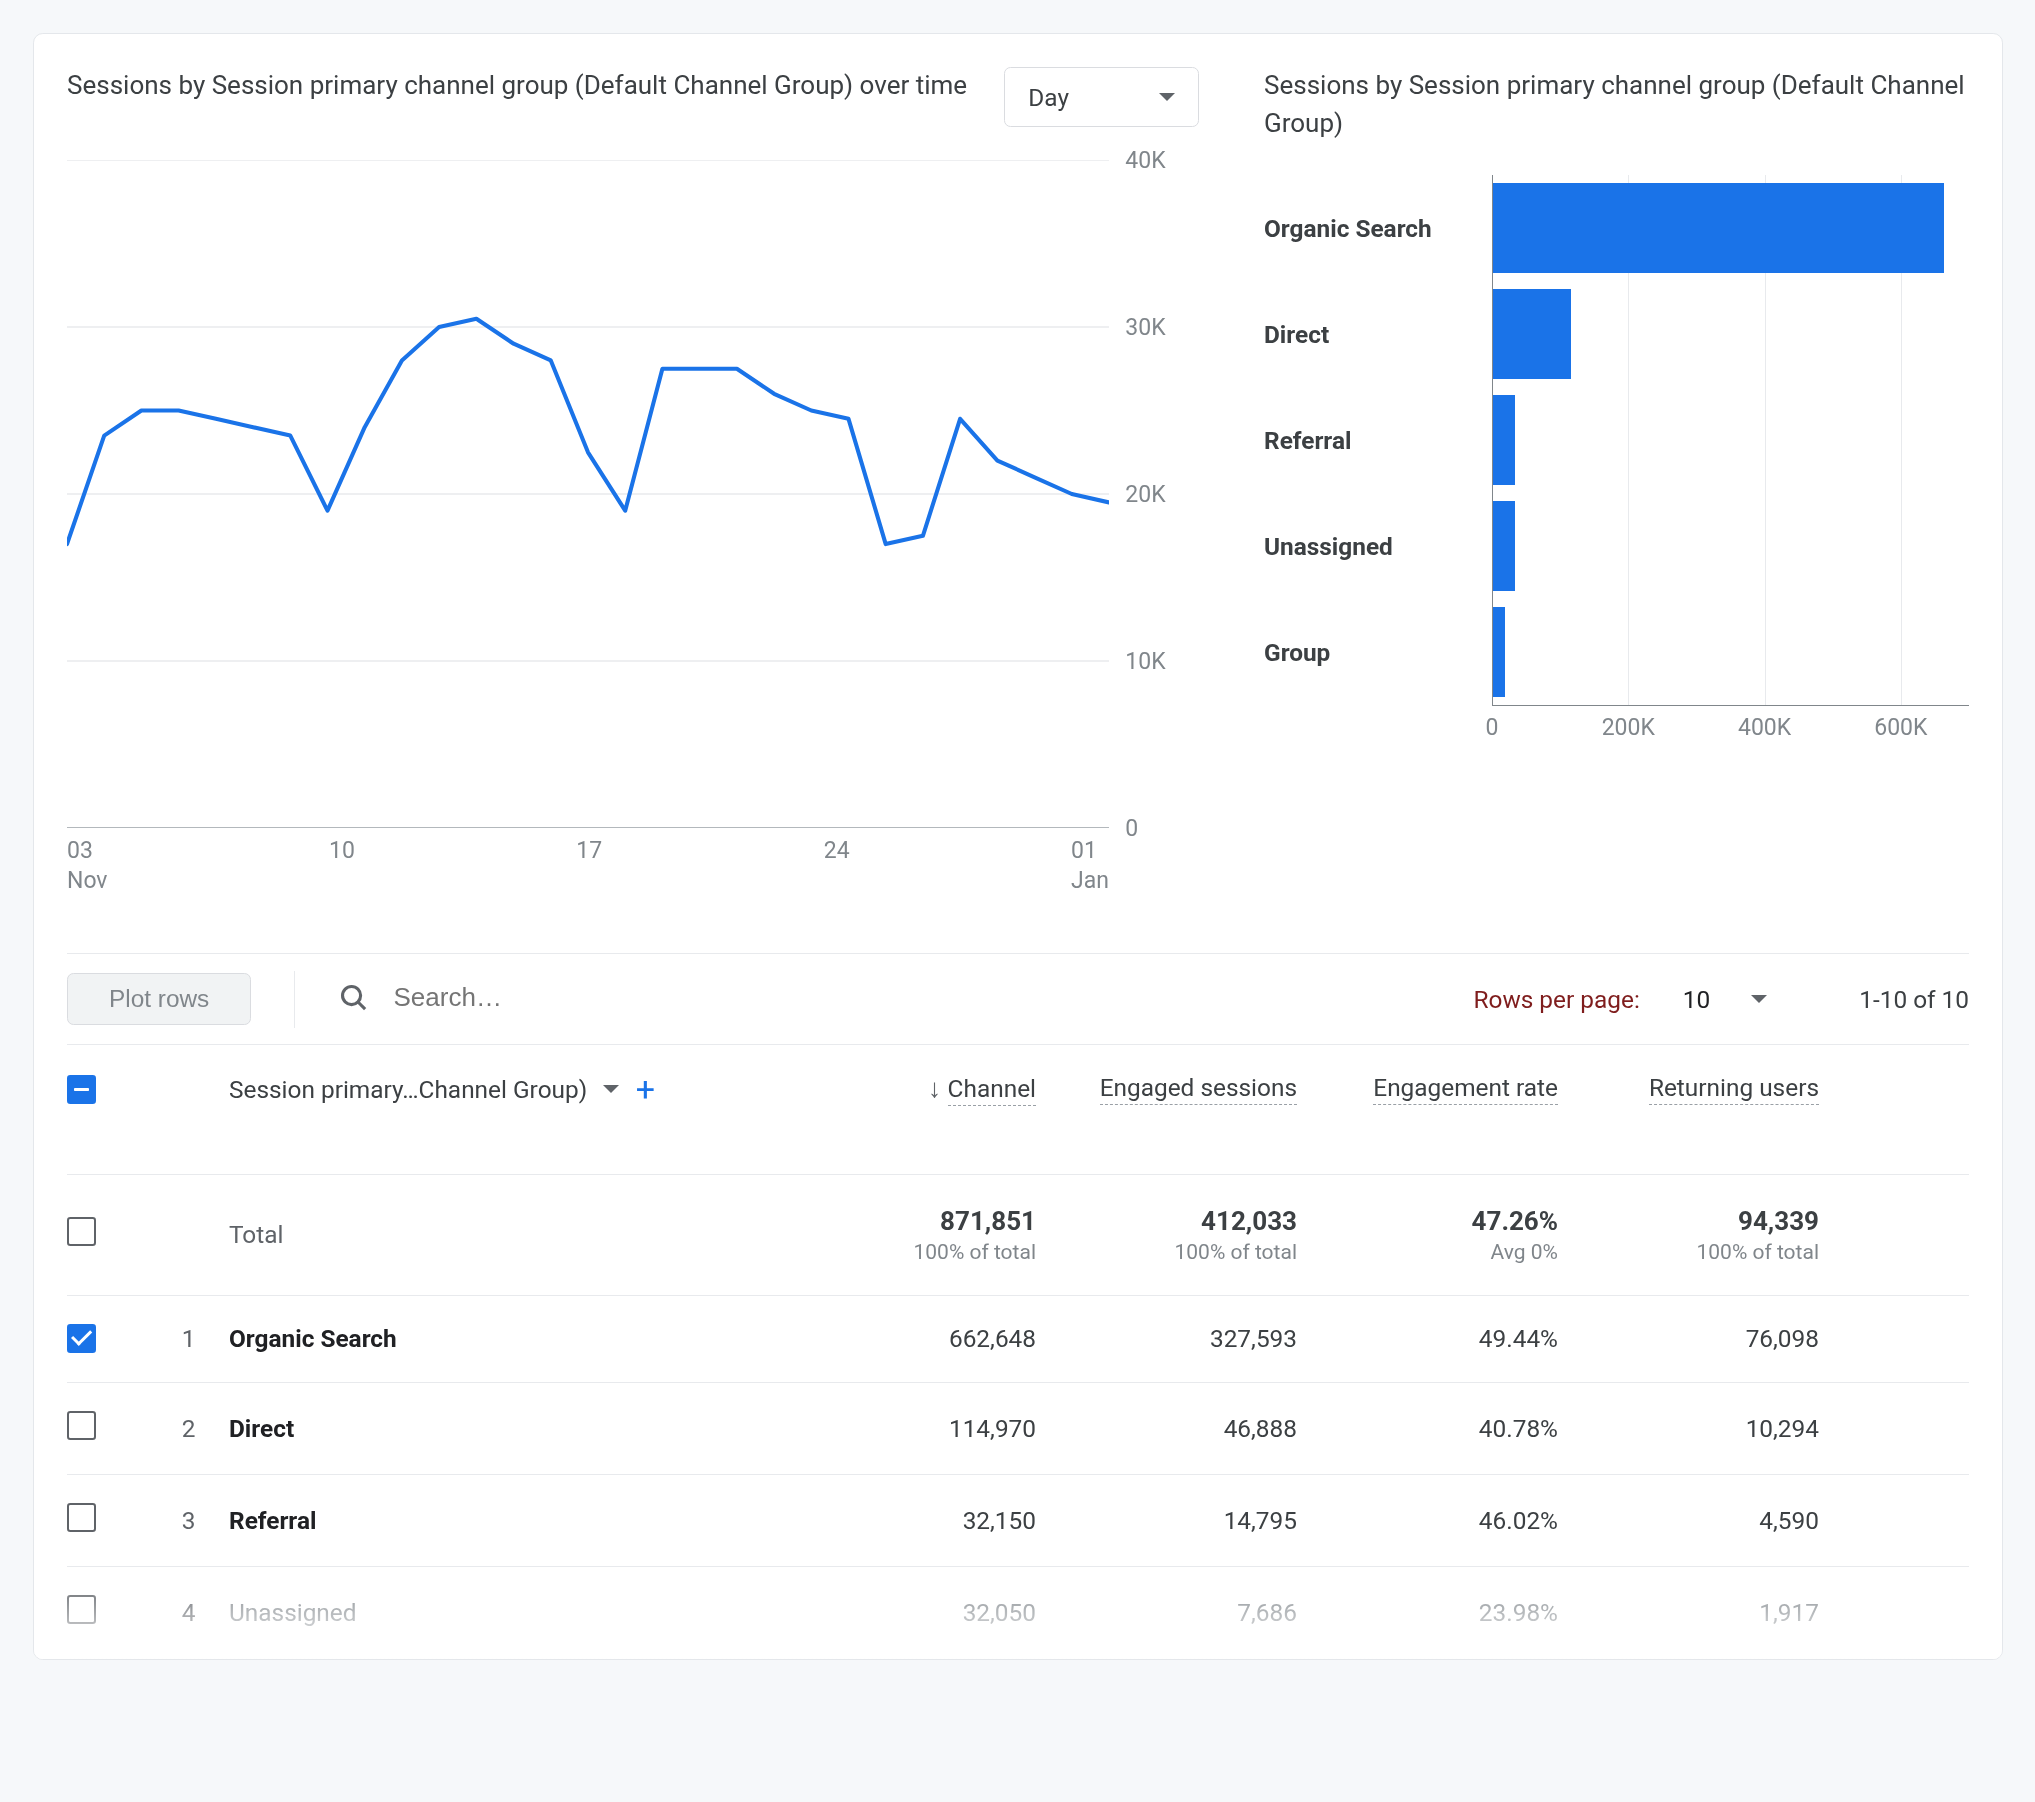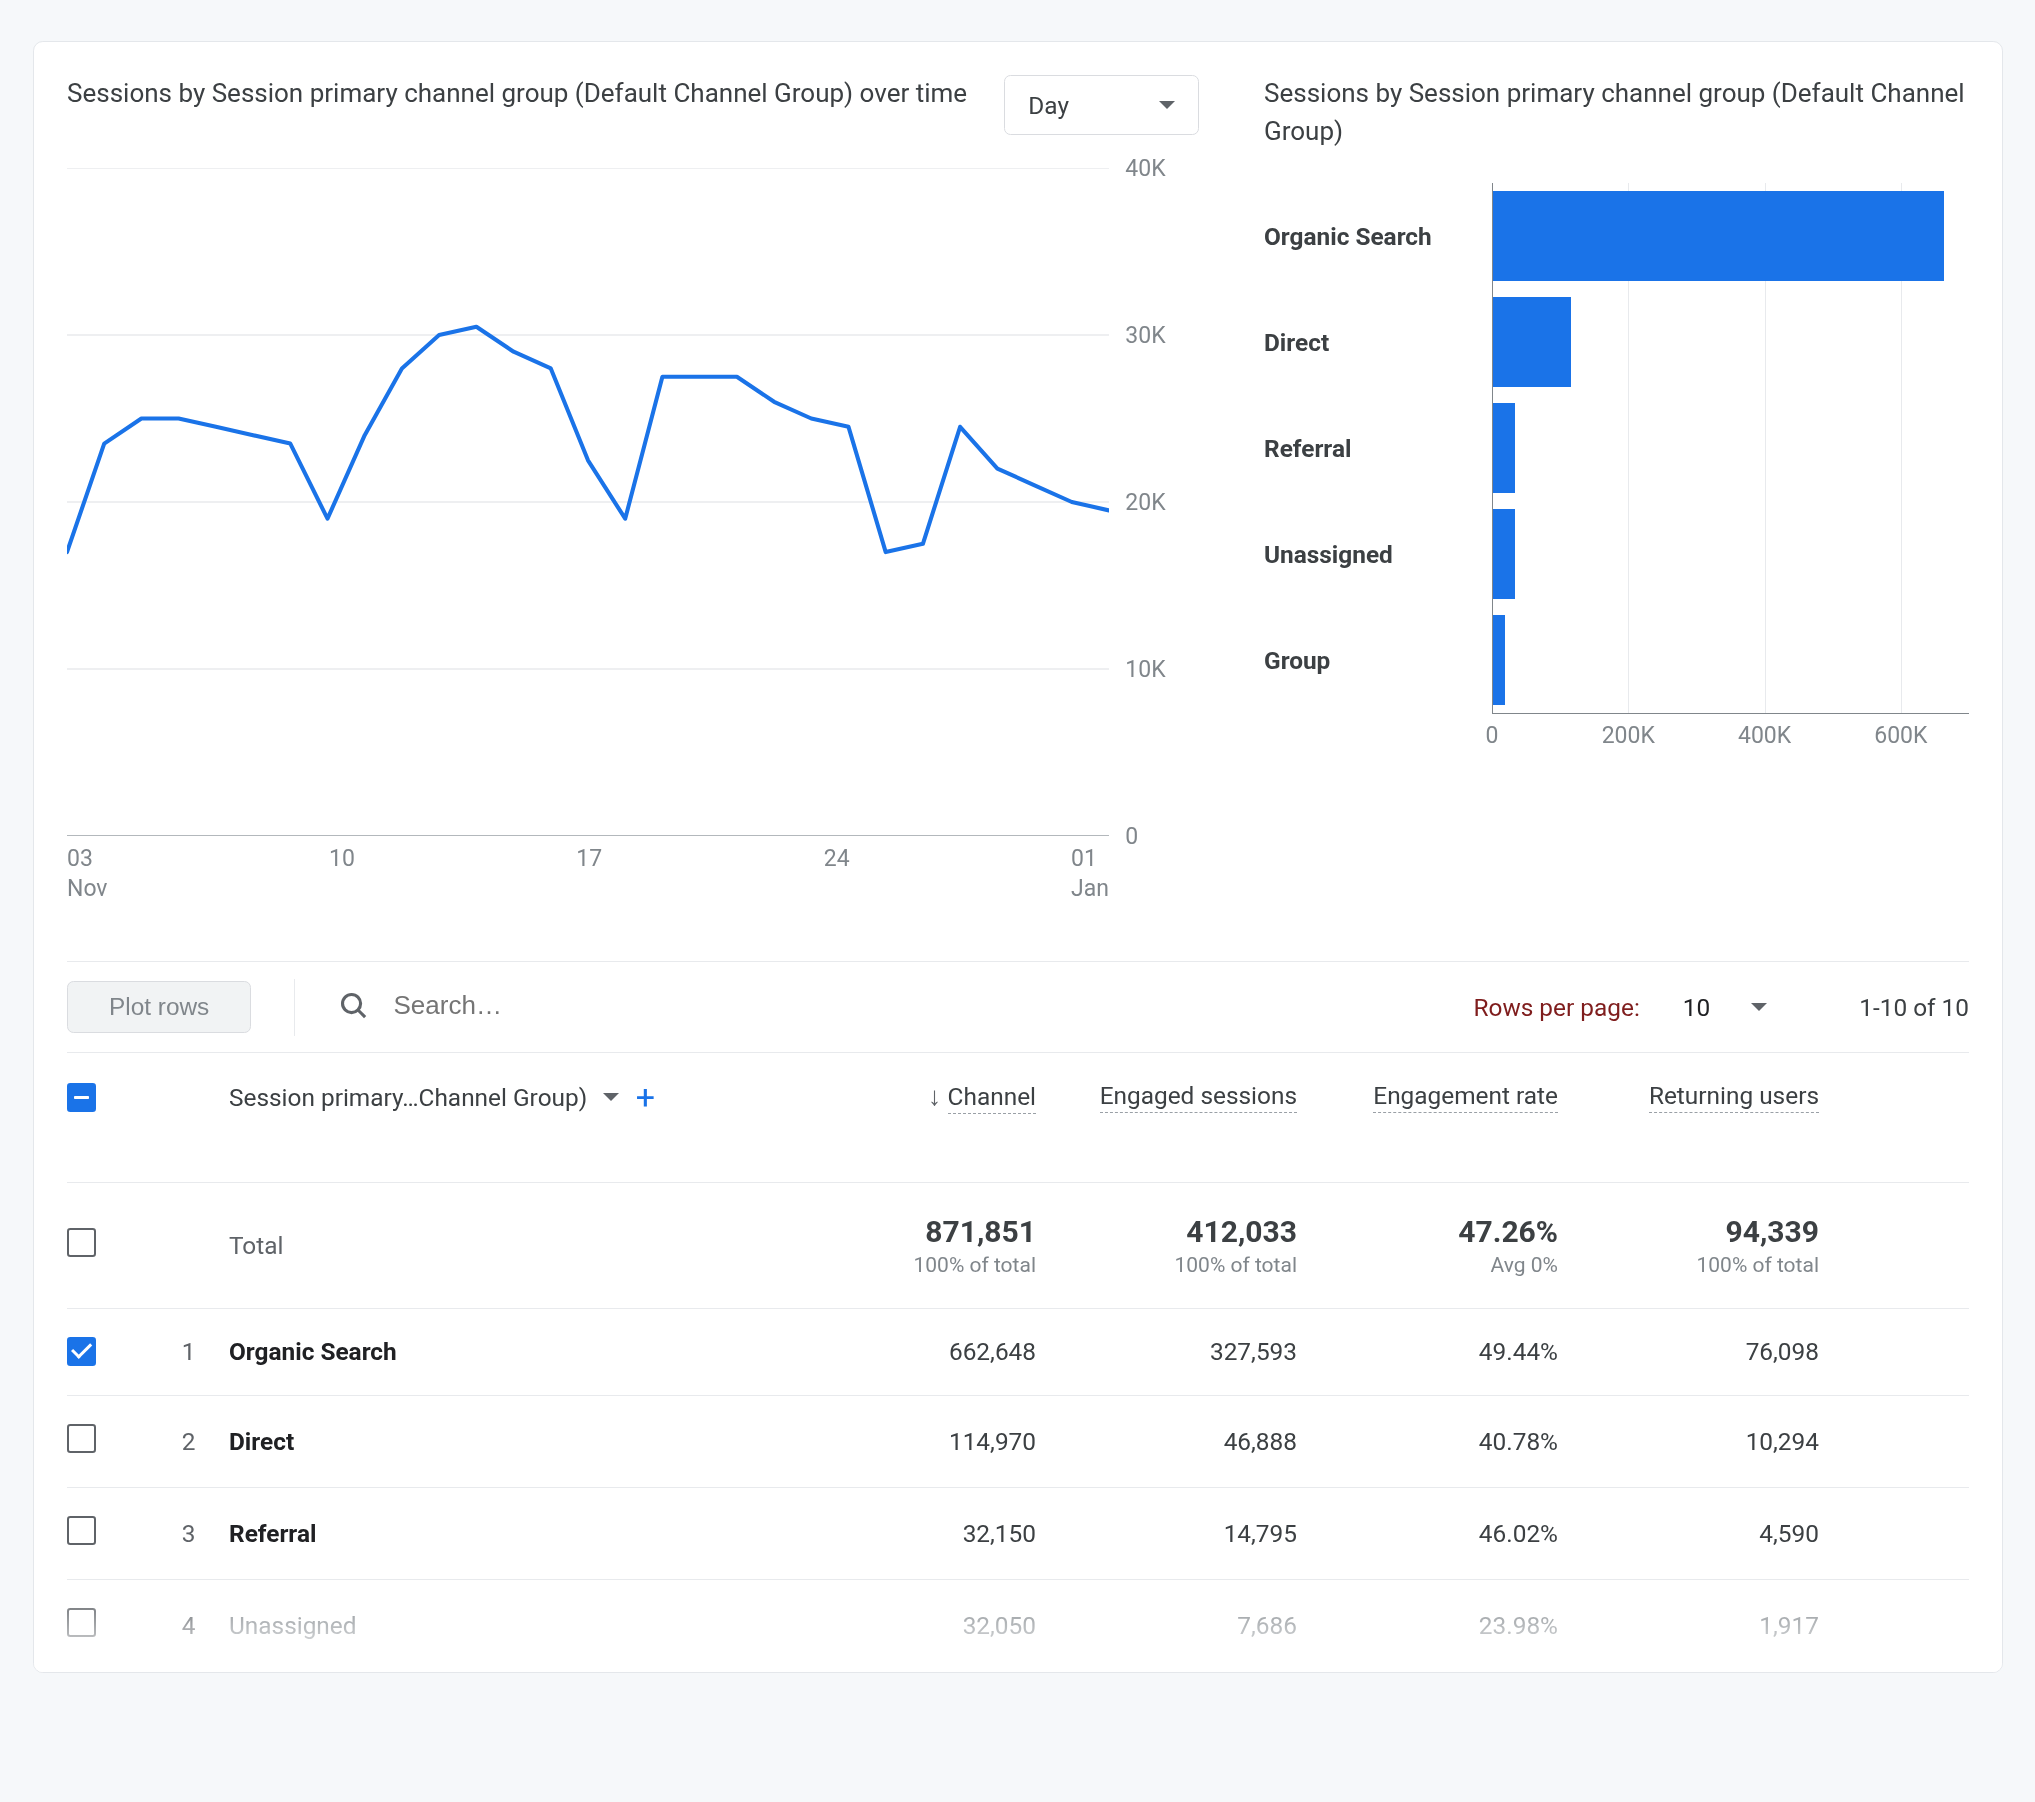--- a/index.html
+++ b/index.html
@@ -15,7 +15,7 @@
       border-radius: 9.8px;
       padding: 33px 33px 0 33px;
       width: 1970px;
-      margin: 8px auto;
+      margin: 0 auto;
       position: relative;
       overflow: hidden;
     }

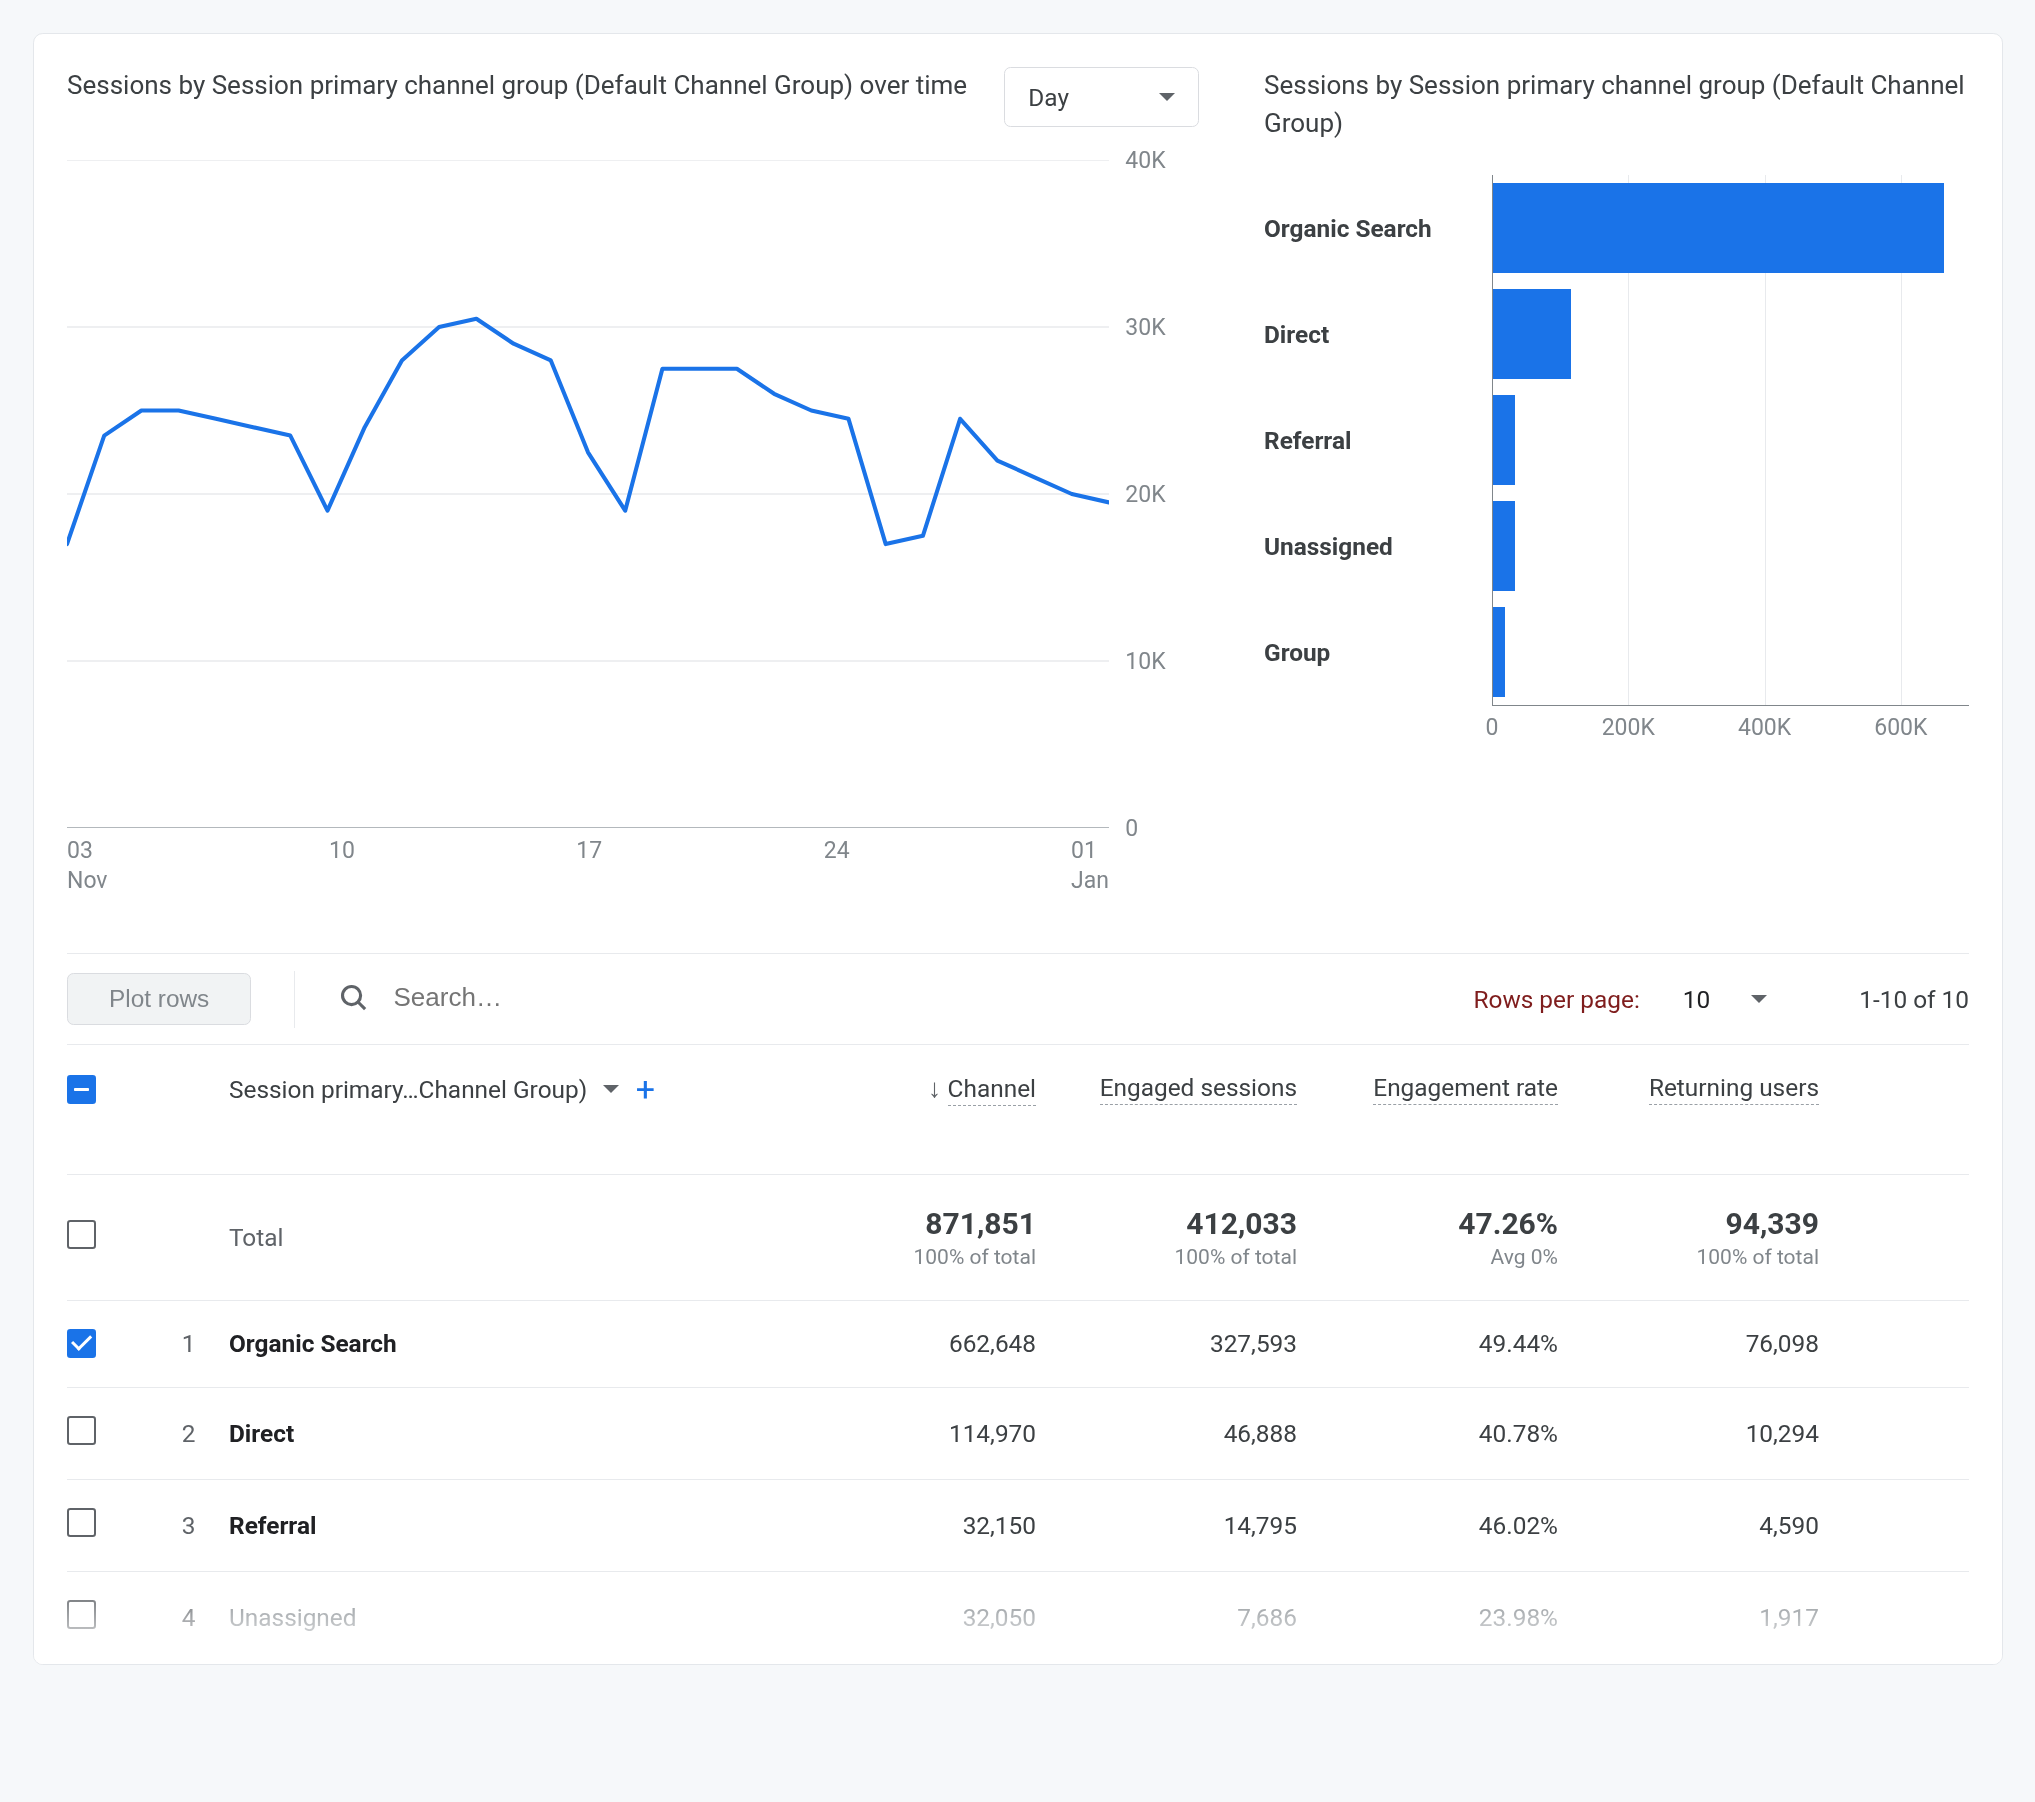--- a/index.html
+++ b/index.html
@@ -218,7 +218,7 @@
     .row-name.total-lbl { font-weight: 400; color: #5f6368; }
     .cell { text-align: right; color: #3c4043; }
     .cell.muted { color: #80868b; }
-    .cell .big { font-weight: 700; font-size: 30px; display: block; }
+    .cell .big { font-weight: 700; font-size: 26px; display: block; }
     .cell .sub { font-size: 21px; color: #80868b; margin-top: 3.3px; display: block; }
     .fade {
       position: absolute; left: 0; right: 0; bottom: 0; height: 81px;

